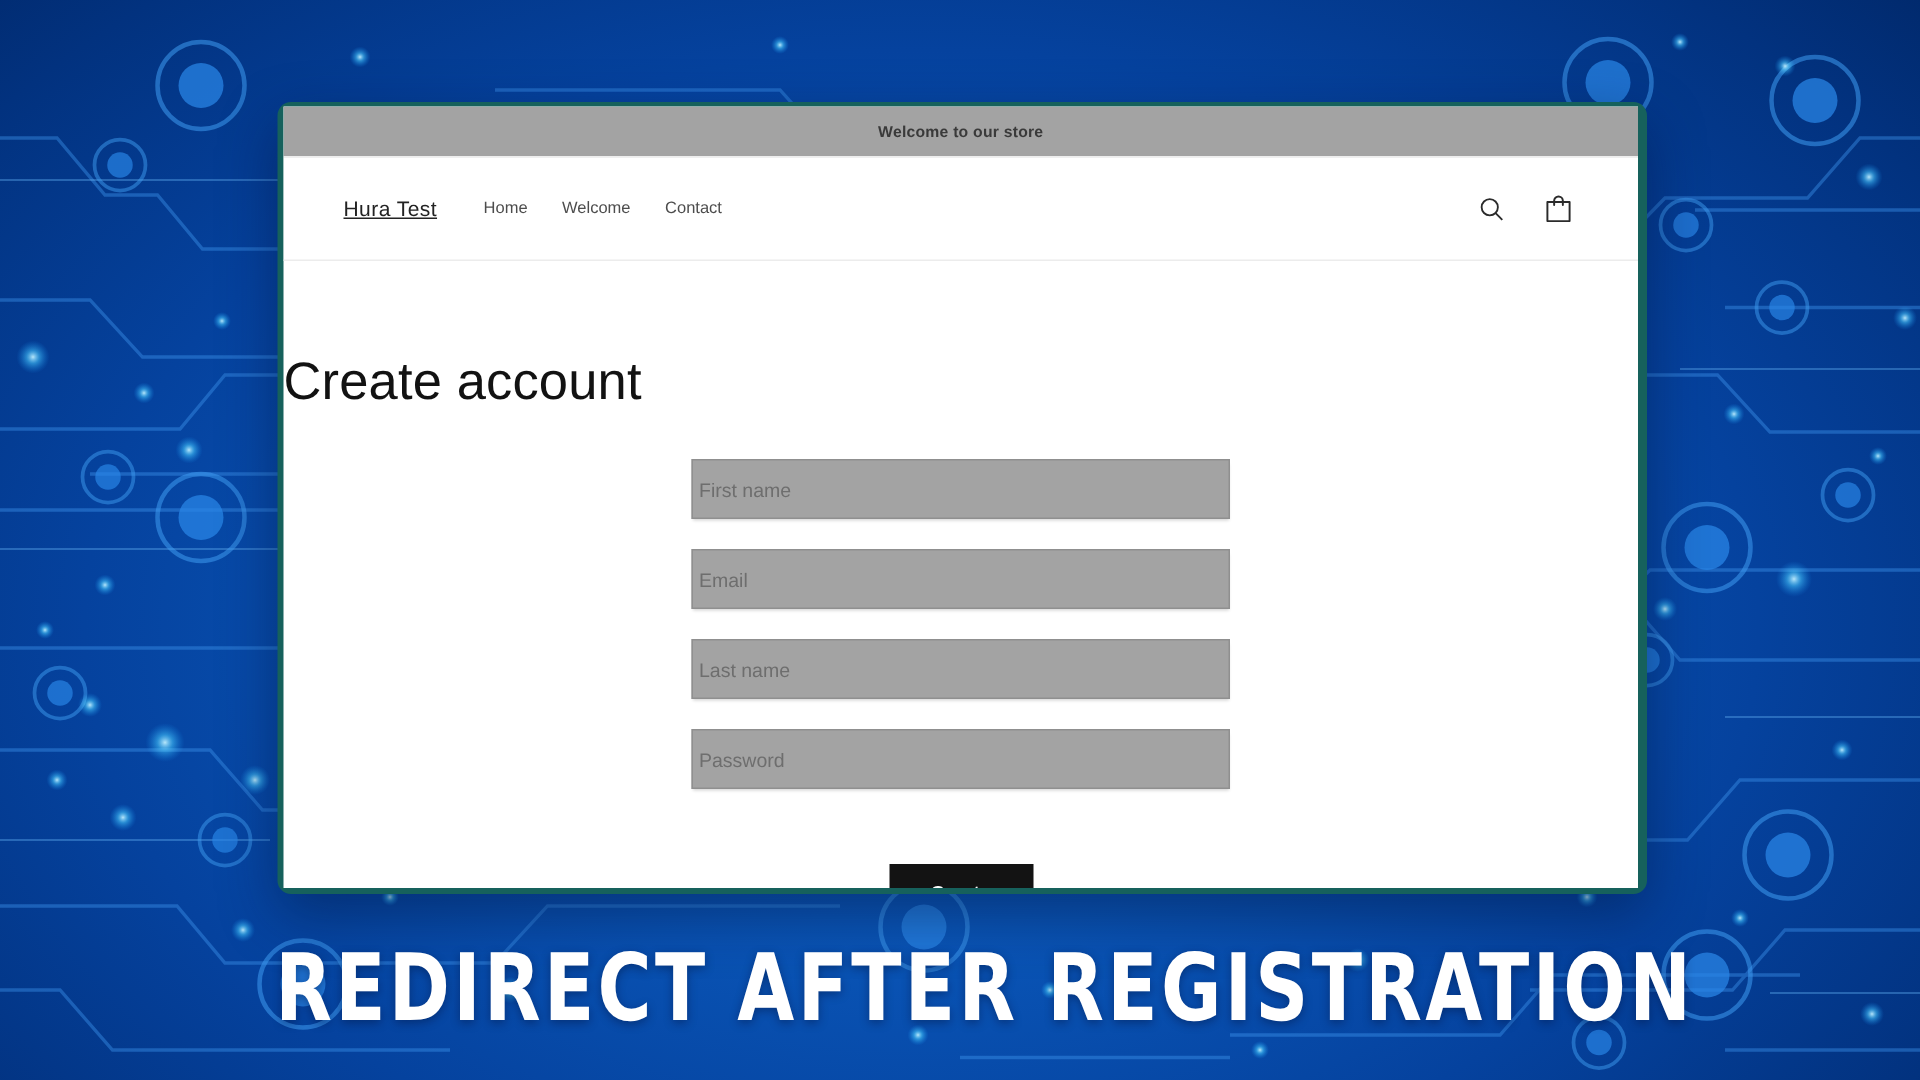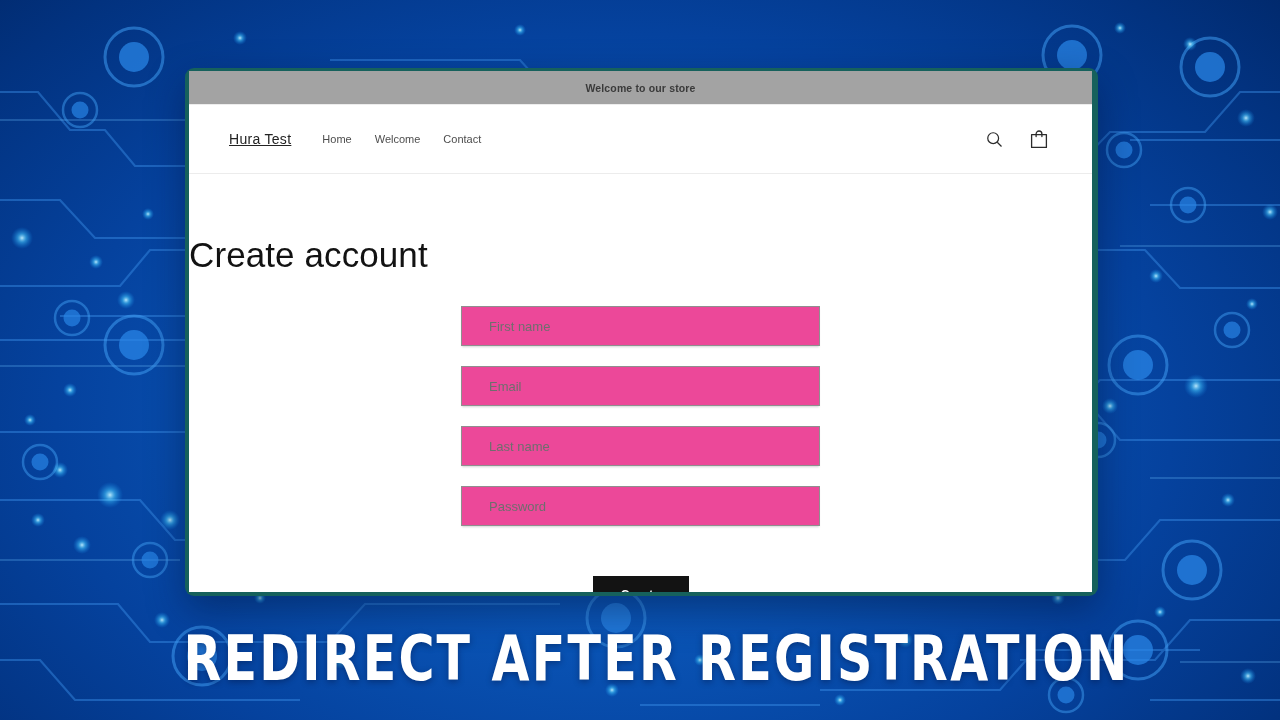--- a/index.html
+++ b/index.html
@@ -131,11 +131,11 @@
   .field-input {
     width: 100%;
     height: 40px;
-    padding: 0 27px;
+    padding: 0 4px;
     font-family: "Liberation Sans", sans-serif;
     font-size: 13px;
     color: #121212;
-    background: #ec4899;
+    background: #a3a3a3;
     border: 1px solid #8f8f8f;
     border-radius: 0;
     box-shadow: 0 2px 2px -1px rgba(0,0,0,0.17);

